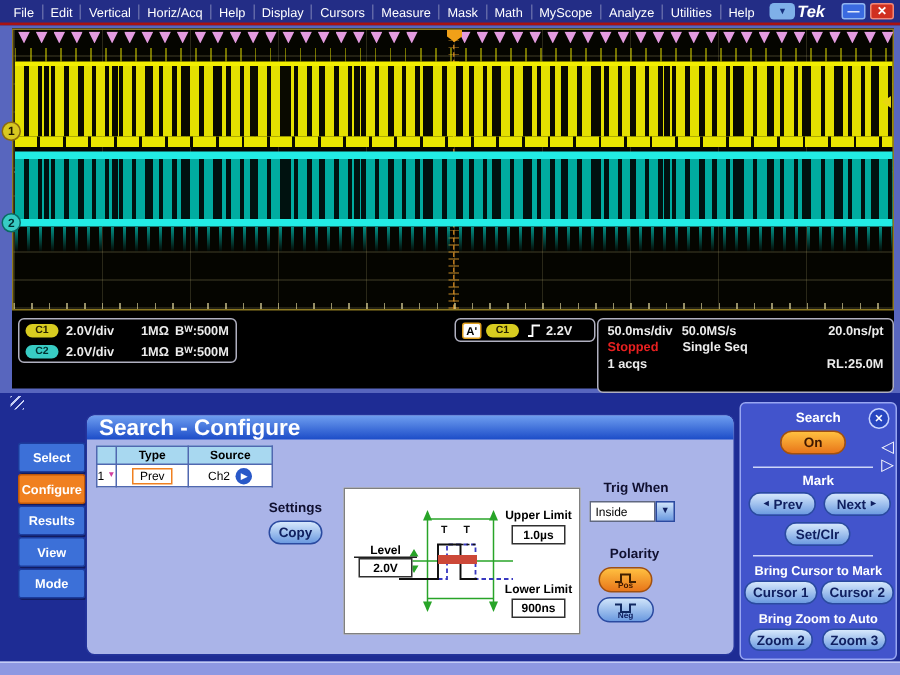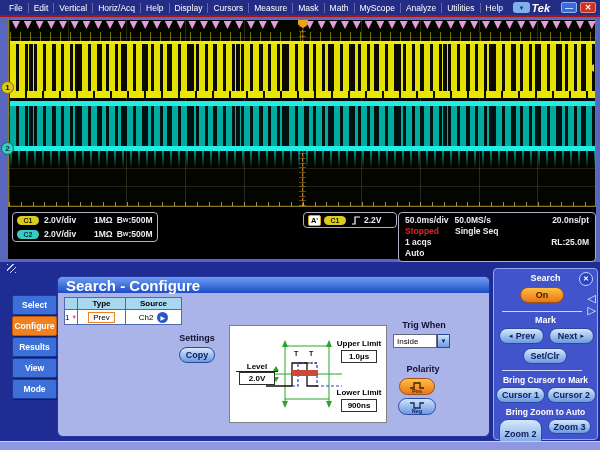--- a/index.html
+++ b/index.html
@@ -293,9 +293,6 @@
         <span>1 acqs</span>
         <span style="margin-left:auto">RL:25.0M</span>
       </div>
-      <div class="acqrow">
-        <span>Auto</span>
-      </div>
     </div>
   </div>
 

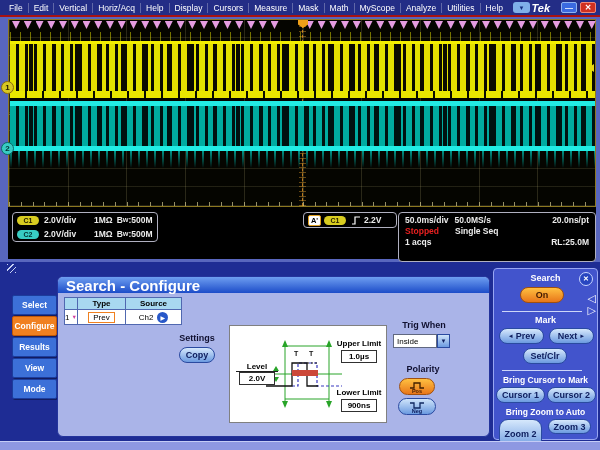--- a/index.html
+++ b/index.html
@@ -416,7 +416,7 @@
       <div class="ovalbtn" style="left:2px; top:118px; width:49px; height:16px;">Cursor 1</div>
       <div class="ovalbtn" style="left:53px; top:118px; width:49px; height:16px;">Cursor 2</div>
       <div class="plabel small" style="top:138px;">Bring Zoom to Auto</div>
-      <div class="ovalbtn" style="left:5px; top:150px; width:43px; height:30px;">Zoom 2</div>
+      <div class="ovalbtn" style="left:5px; top:150px; width:43px; height:15px;">Zoom 2</div>
       <div class="ovalbtn" style="left:54px; top:150px; width:43px; height:15px;">Zoom 3</div>
     </div>
 

